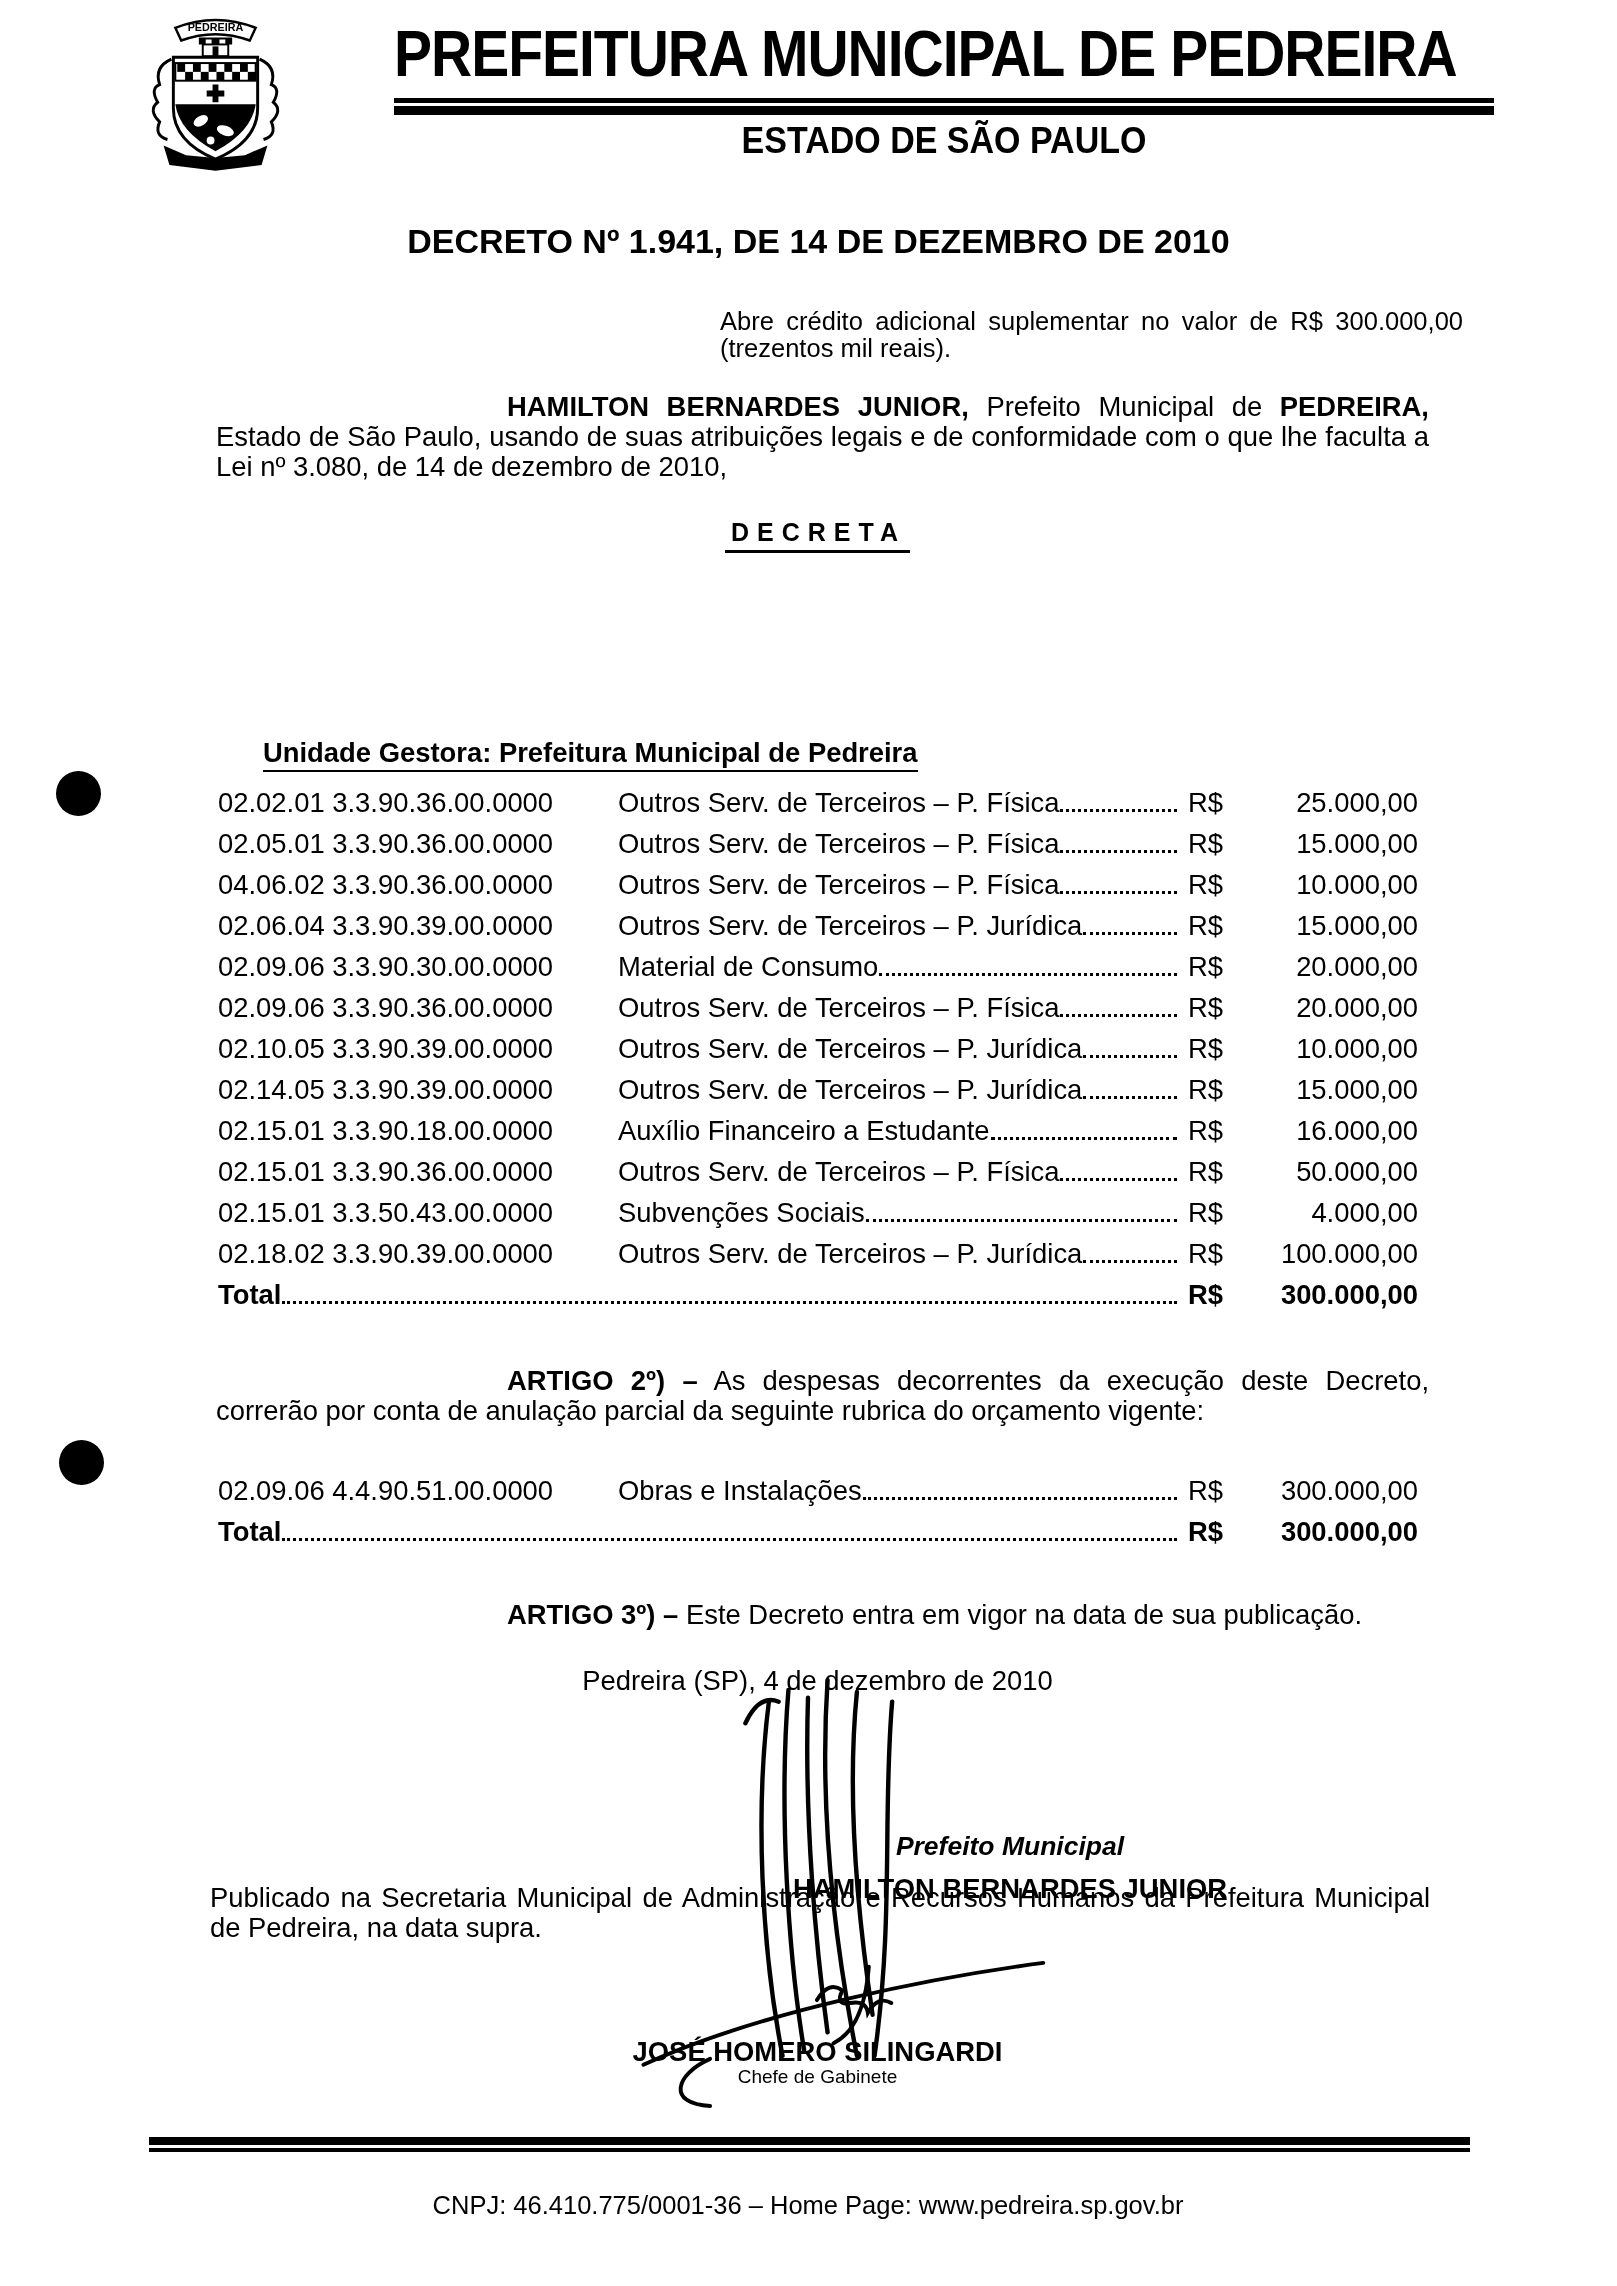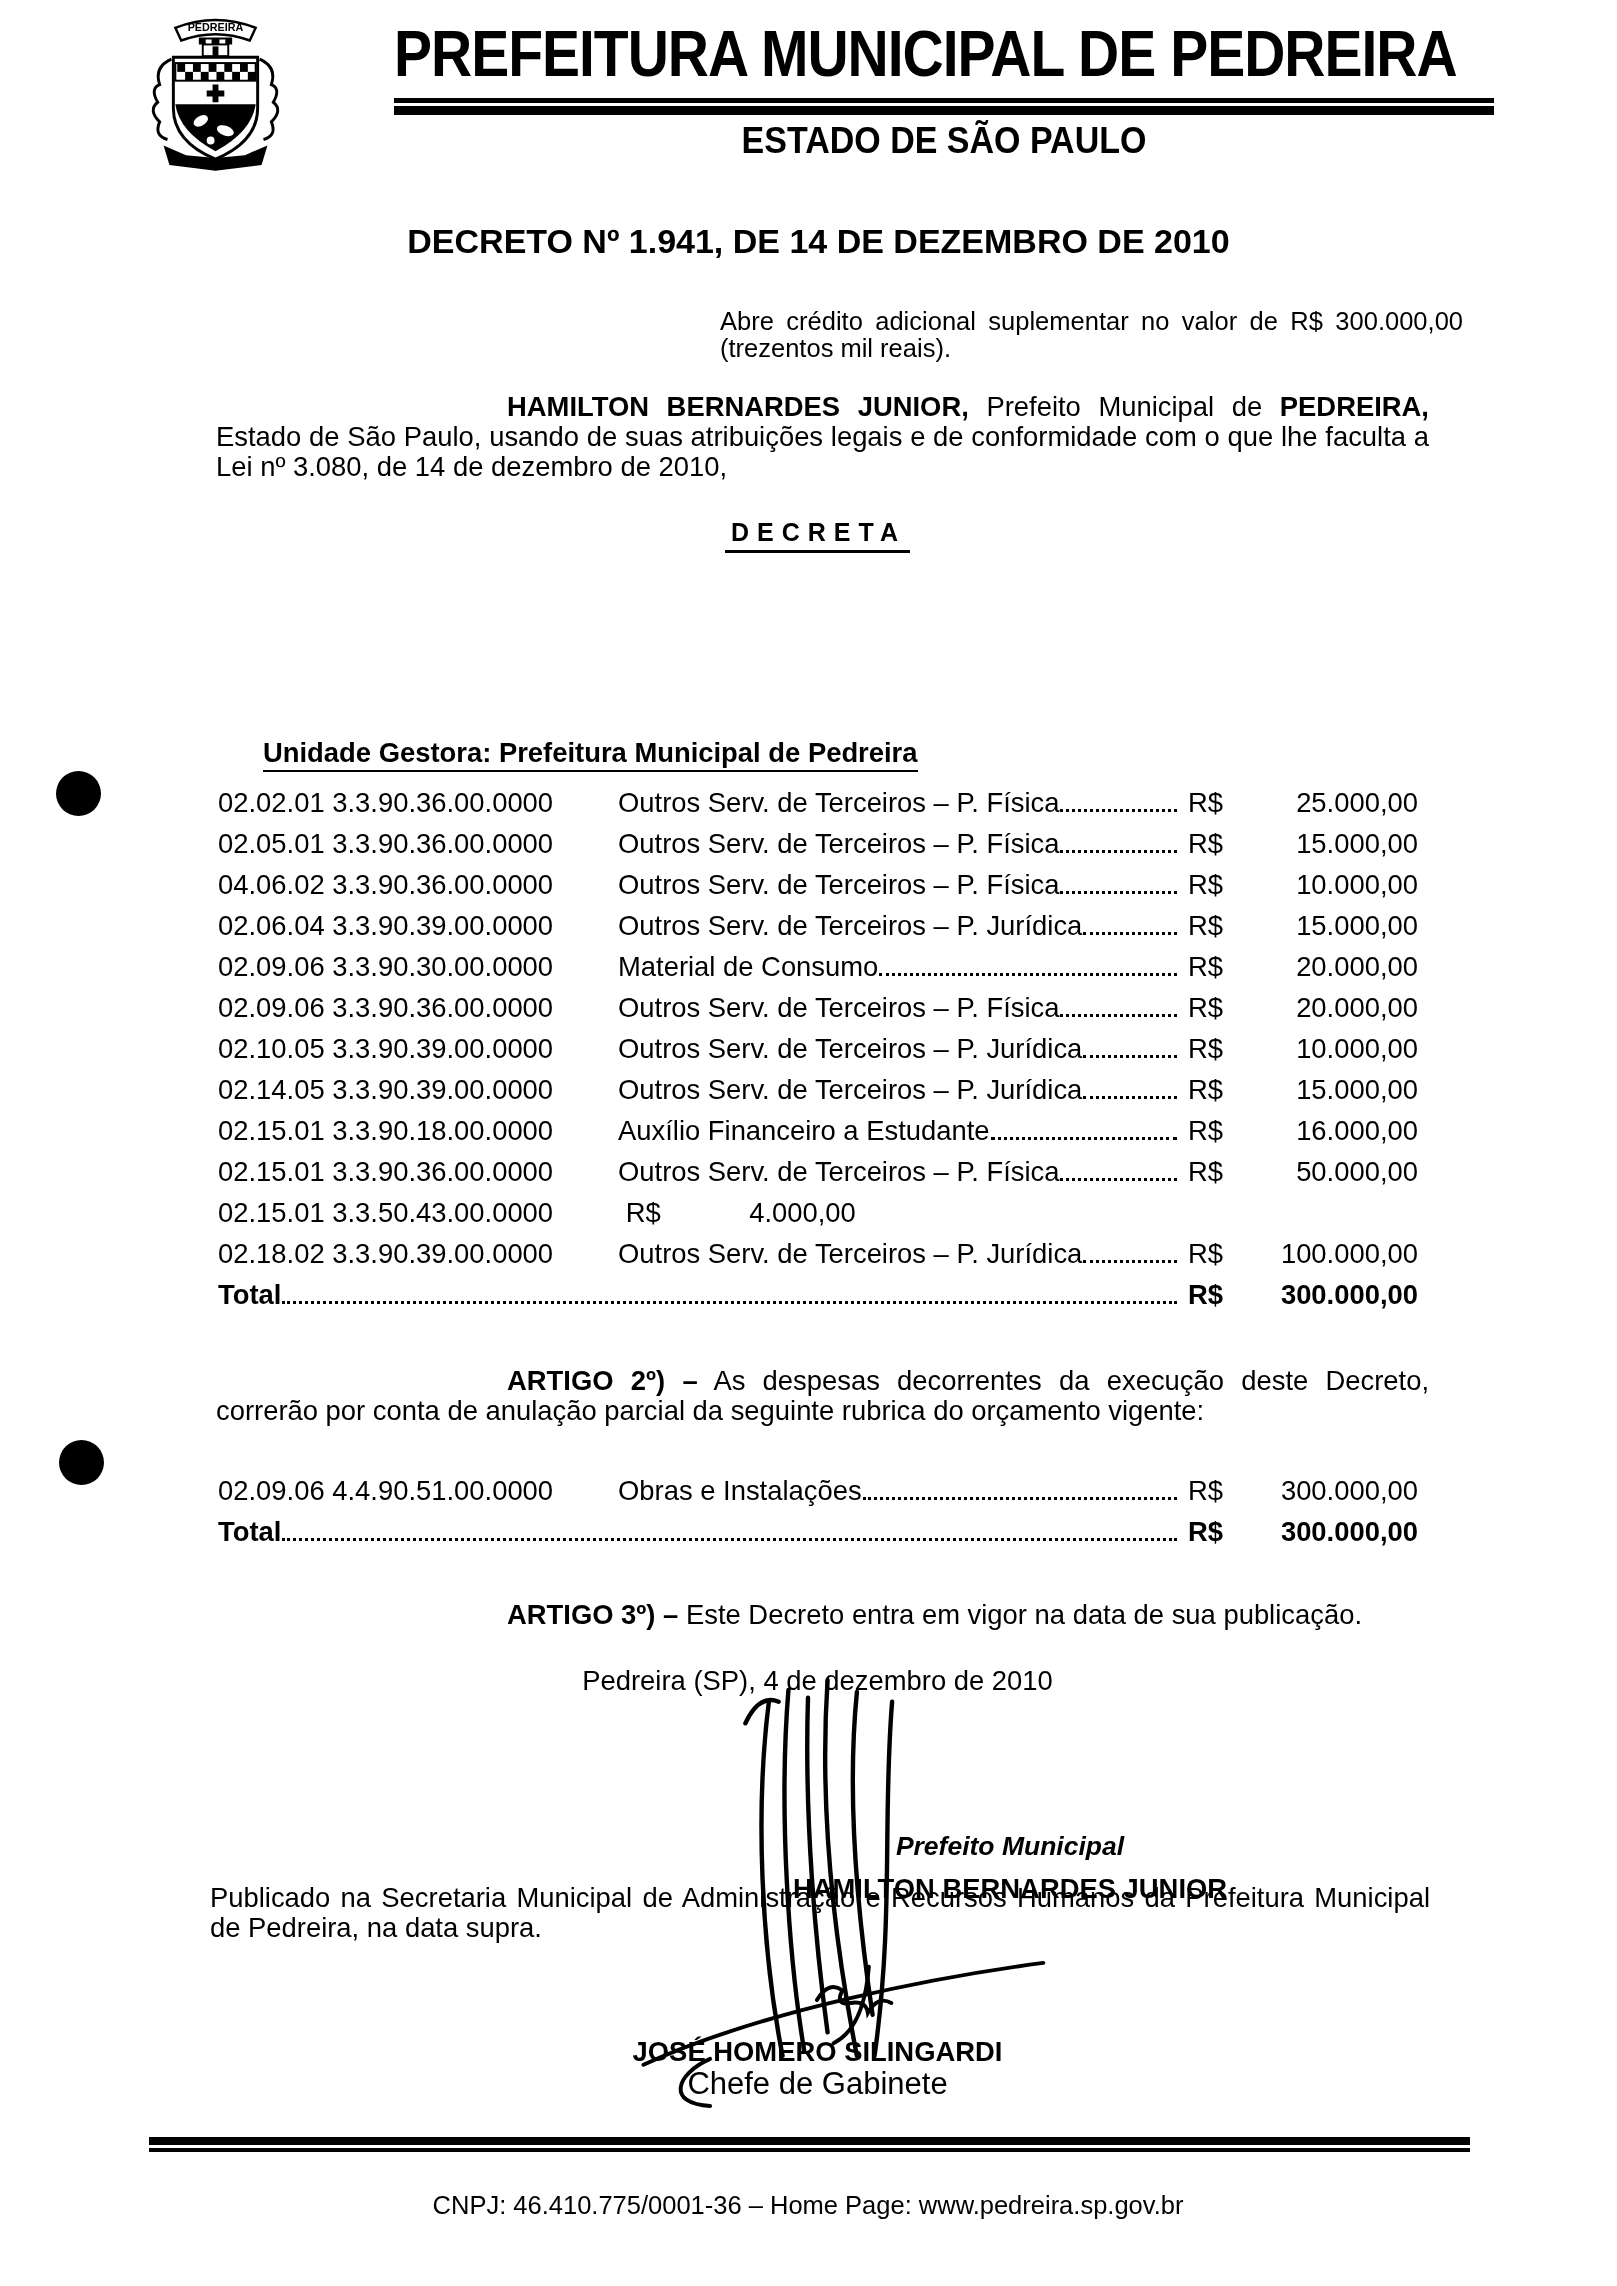--- a/index.html
+++ b/index.html
@@ -224,6 +224,10 @@
     </div>
     <div class="trow">
       <span class="c-code">02.15.01 3.3.50.43.00.0000</span>
+      <span class="c-desc">
+          <span class="txt">Subvenções Sociais</span>
+          <span class="leader"></span>
+        </span>
       <span class="c-cur">R$</span>
       <span class="c-val">4.000,00</span>
     </div>

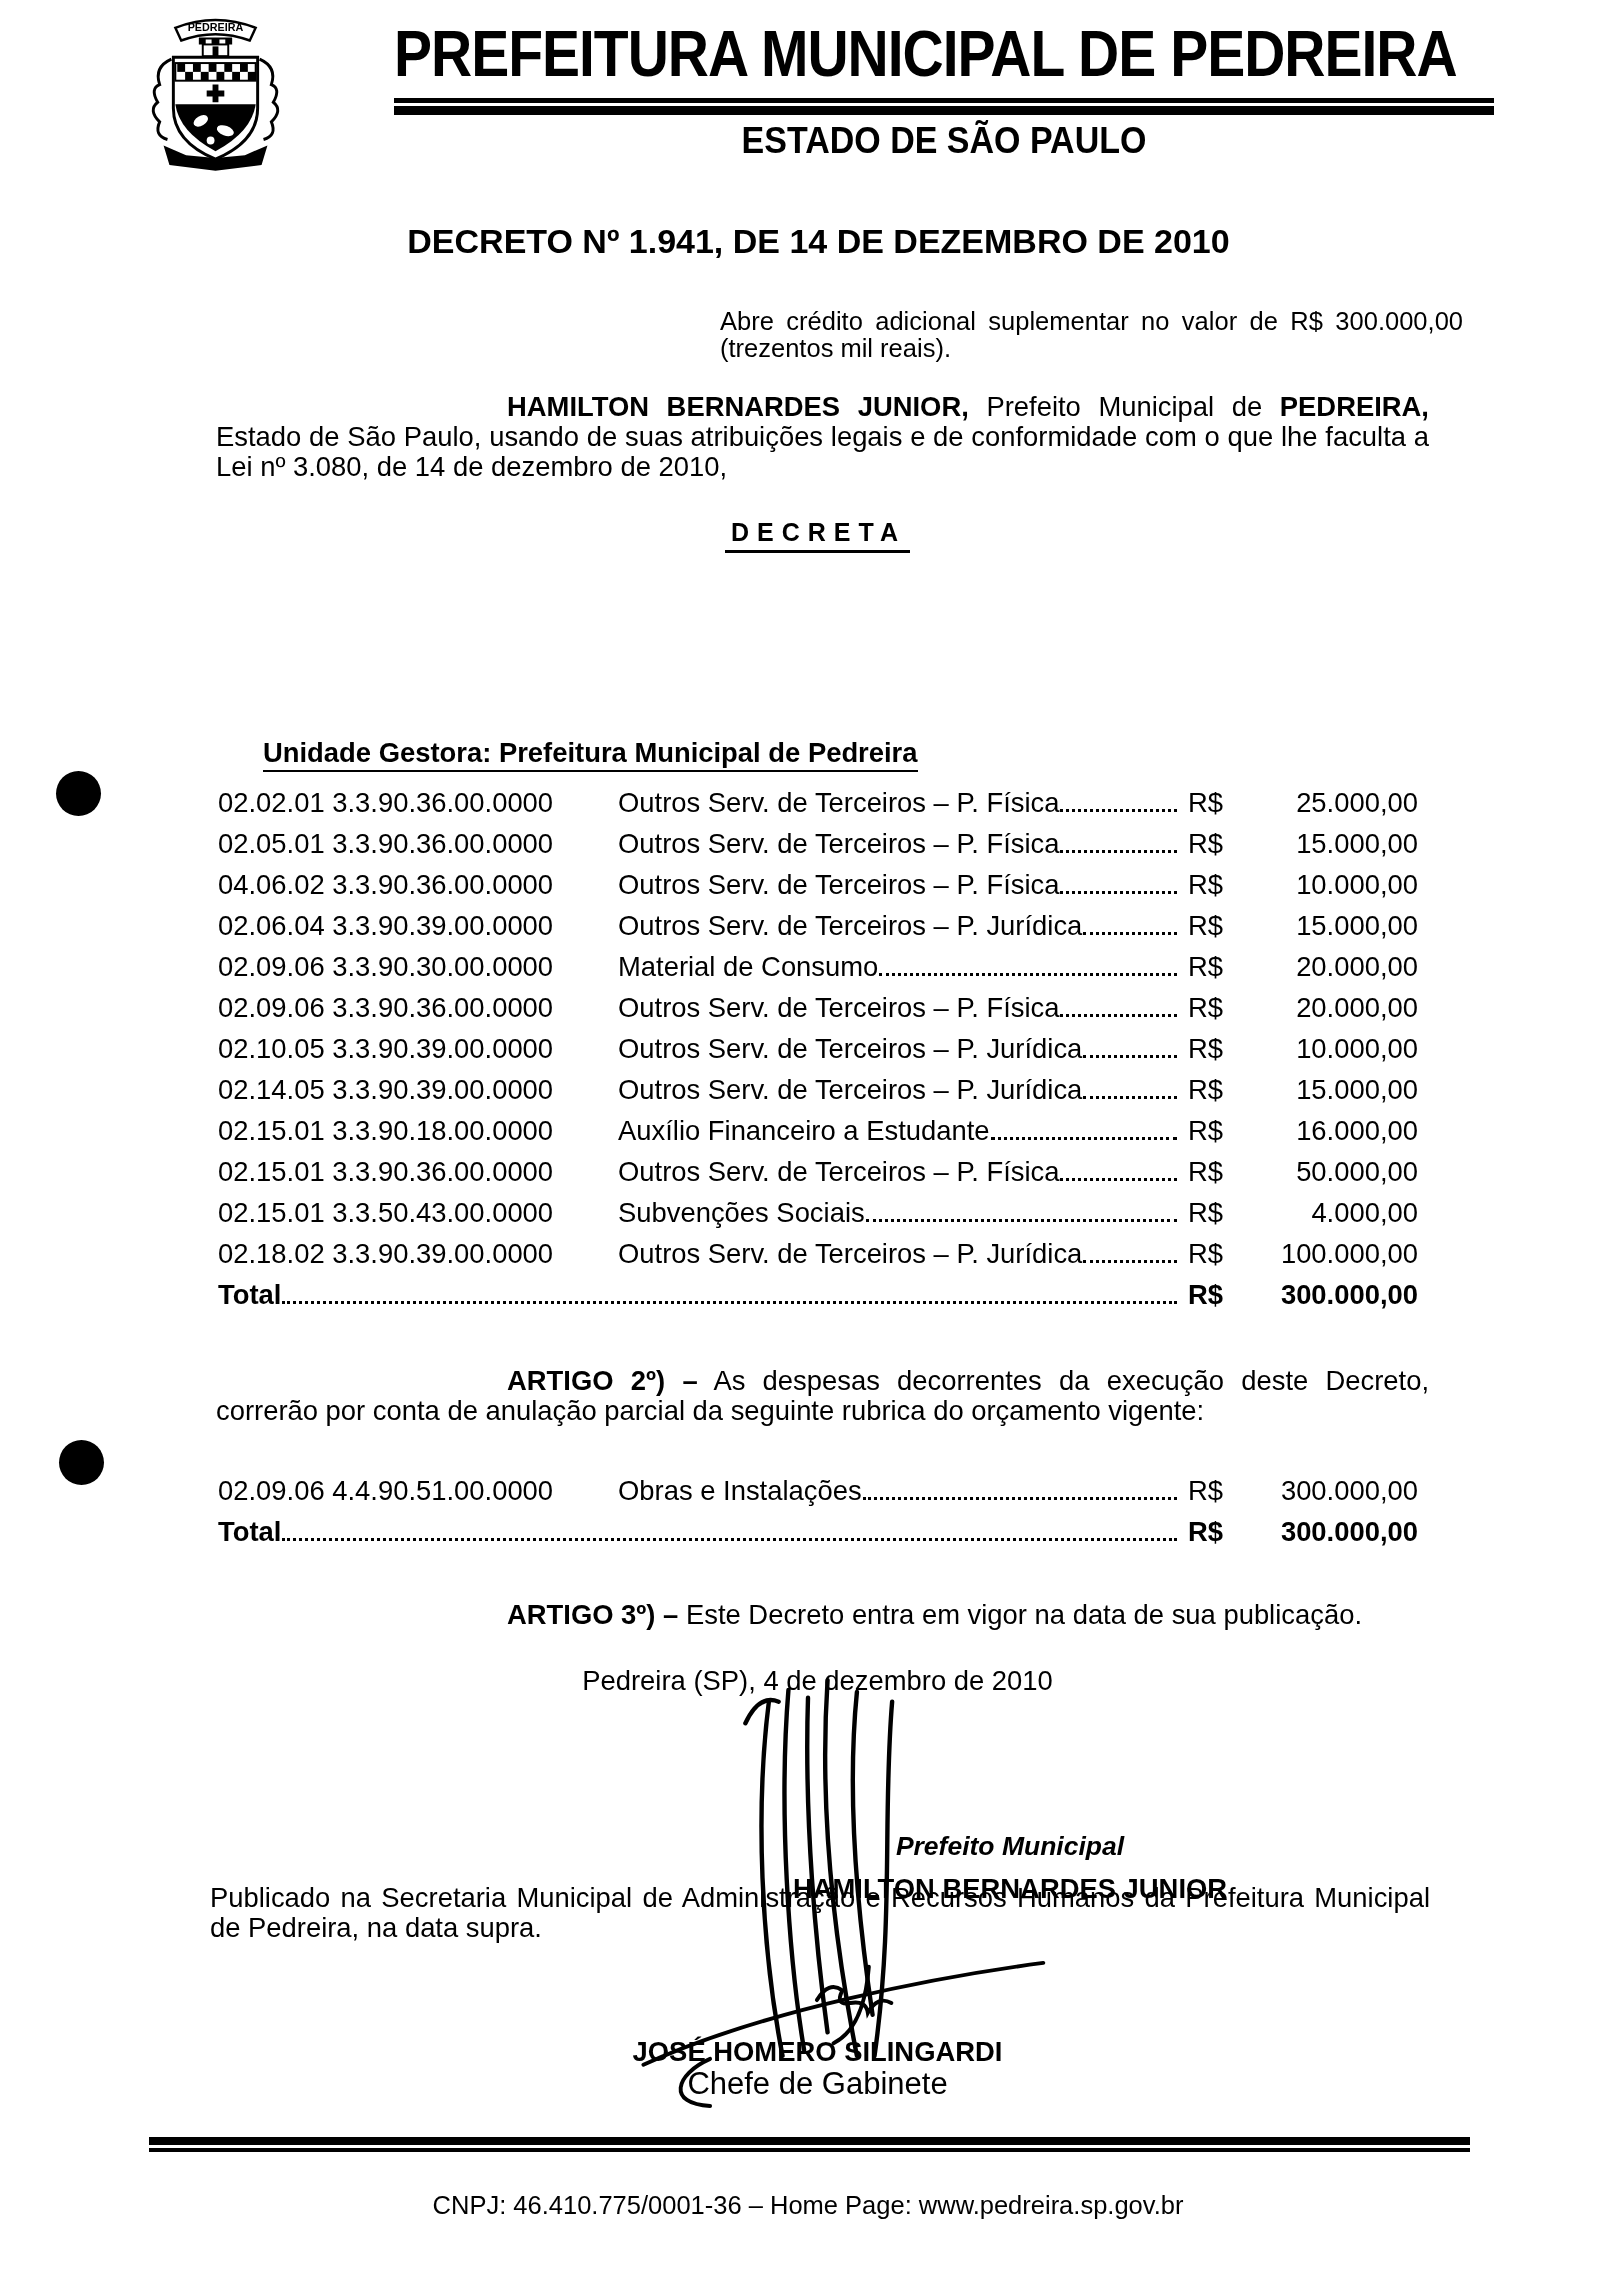--- a/index.html
+++ b/index.html
@@ -53,7 +53,7 @@
   .mayor-title{left:608px;top:1831px;width:804px;text-align:center;font-size:26.5px;font-weight:bold;font-style:italic;}
   .pub{left:210px;top:1883px;width:1220px;}
   .chief-name{left:218px;top:2036px;width:1199px;text-align:center;font-size:27.4px;font-weight:bold;}
-  .chief-title{left:218px;top:2066px;width:1199px;text-align:center;font-size:31px;}
+  .chief-title{left:218px;top:2066px;width:1199px;text-align:center;font-size:19px;}
 
   
   .footer-rule{left:149px;top:2137px;width:1321px;}

